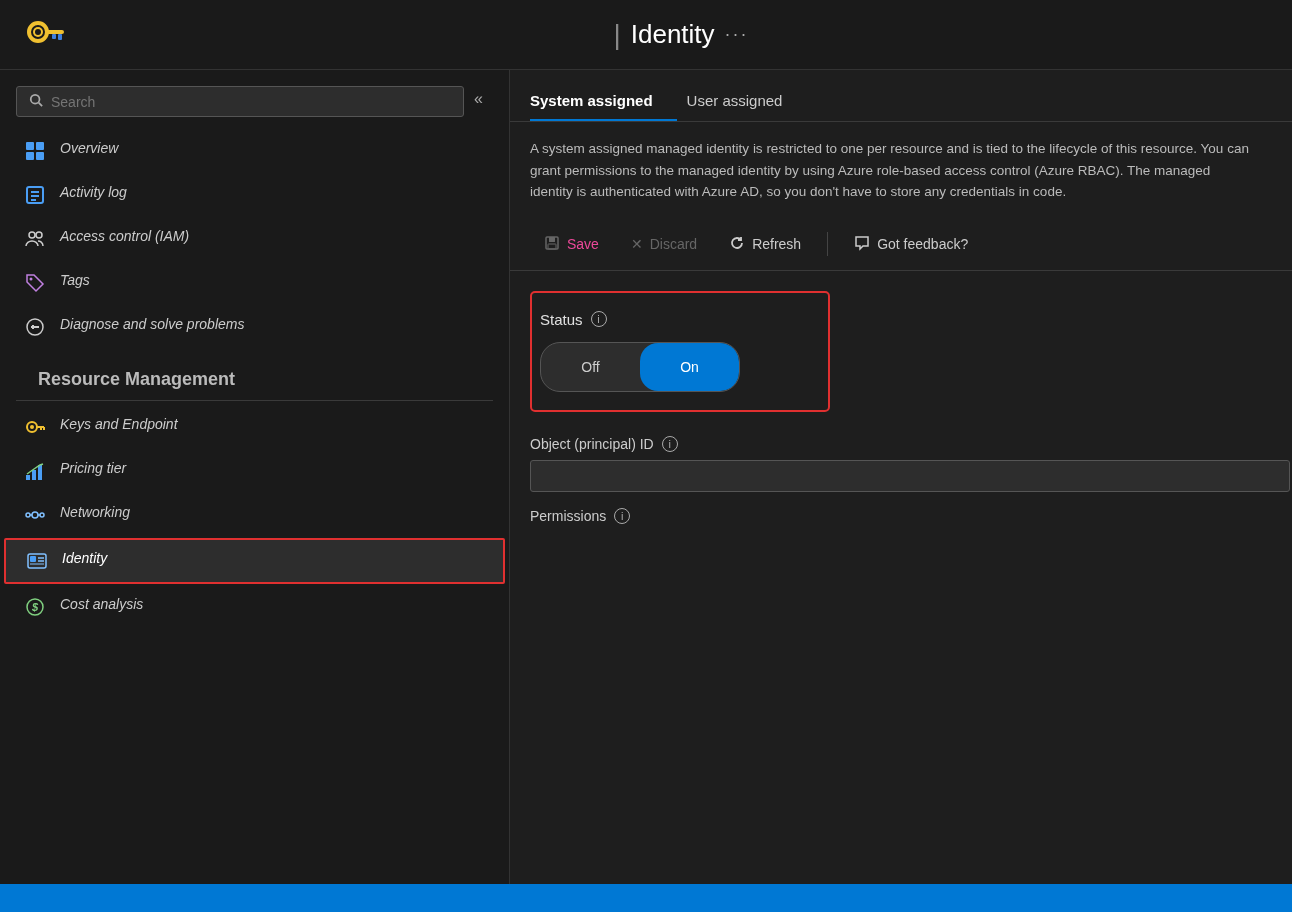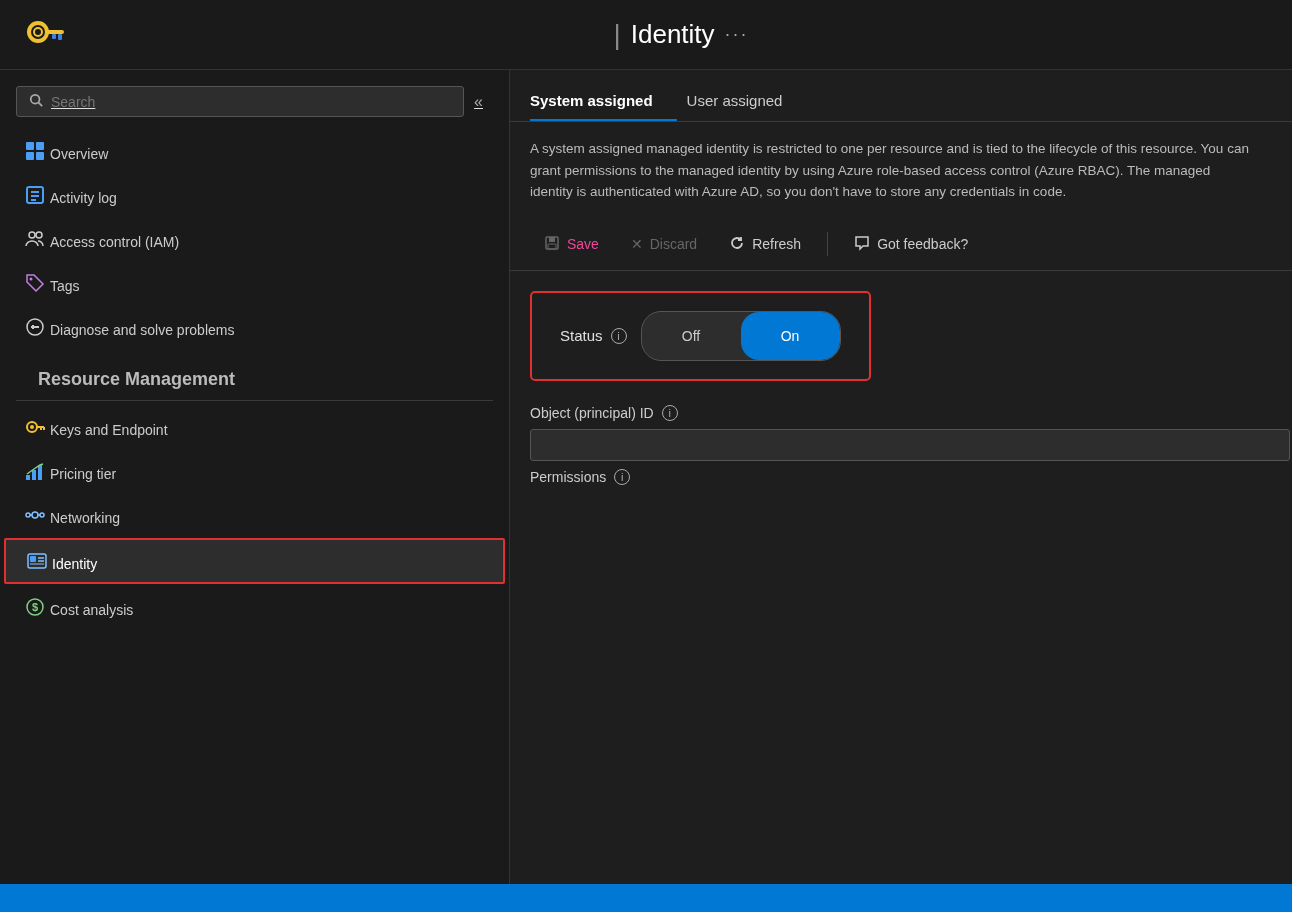--- a/index.html
+++ b/index.html
@@ -77,9 +77,8 @@
     .search-bar {
       margin: 16px 16px 12px 16px;
       display: flex;
-      align-items: center;
+      align-items: flex-start;
       justify-content: space-between;
-      text-decoration: underline;
     }
     .search-input-wrapper {
       flex: 1;

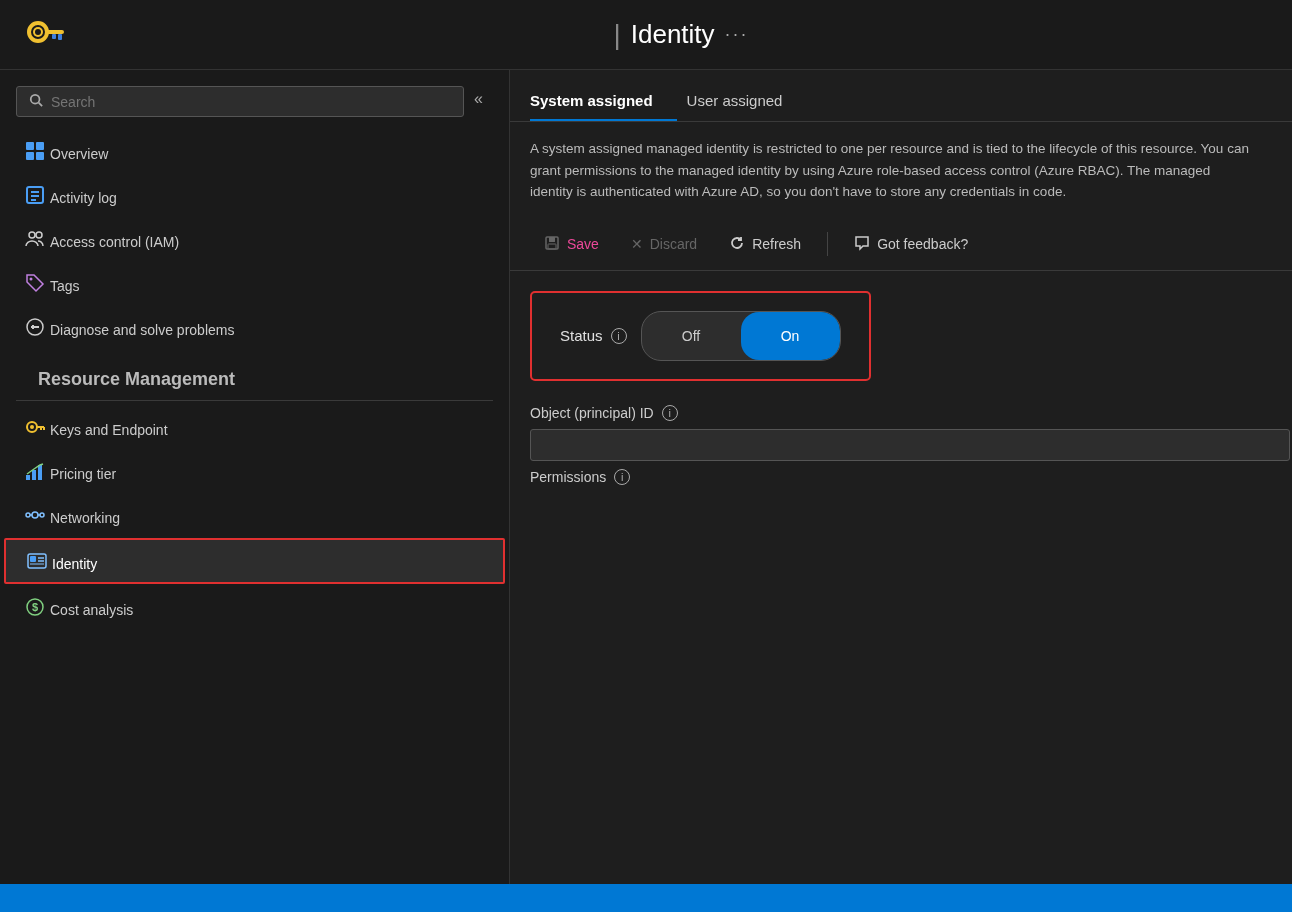--- a/index.html
+++ b/index.html
@@ -113,14 +113,15 @@
 
     .nav-item {
       display: flex;
-      align-items: flex-end;
+      align-items: flex-start;
       padding: 10px 20px;
       cursor: pointer;
-      gap: 4px;
+      gap: 14px;
       color: #ccc;
       font-size: 14px;
       border-radius: 2px;
       margin: 1px 4px;
+      font-style: italic;
     }
     .nav-item-icon {
       width: 22px;

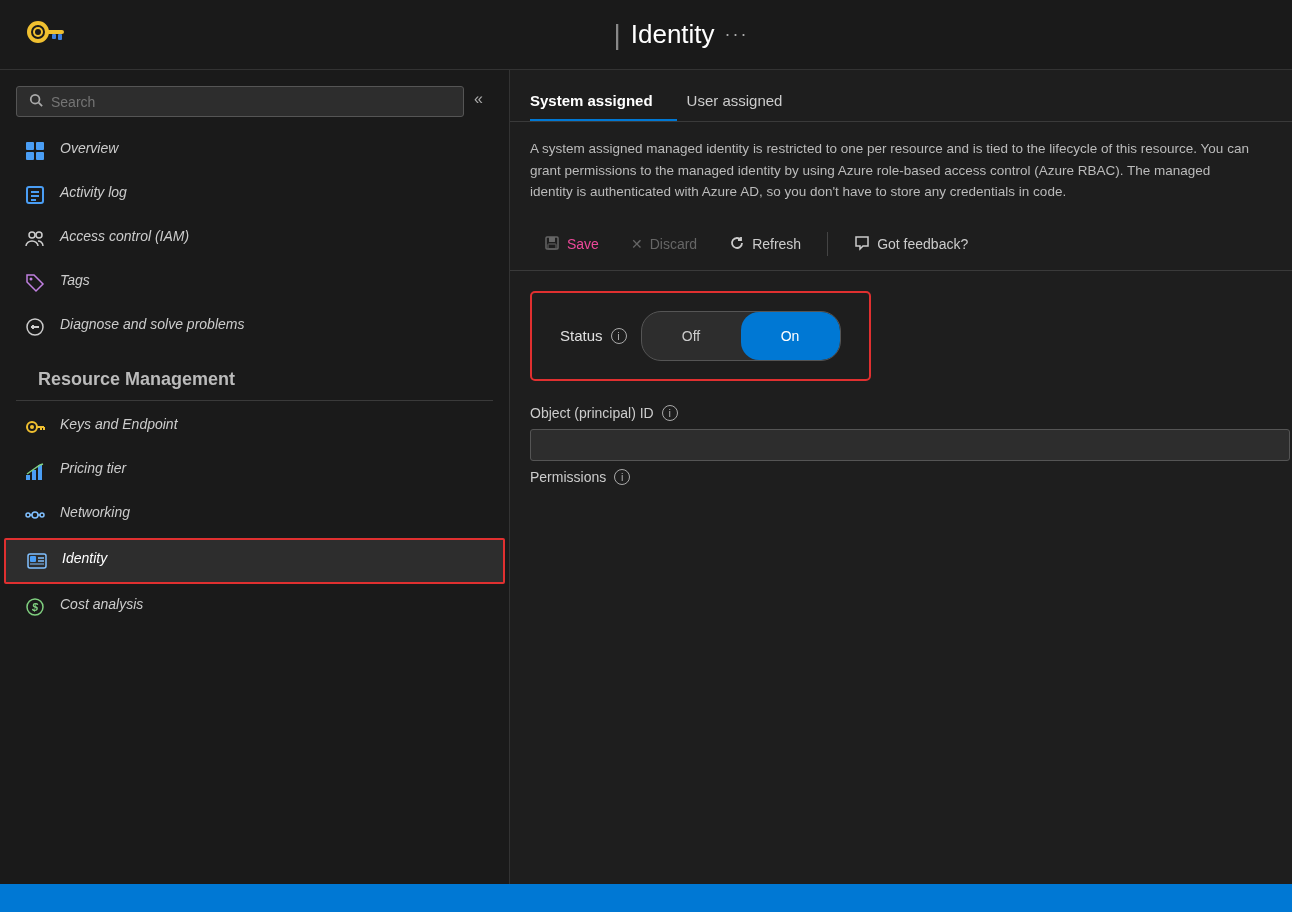--- a/index.html
+++ b/index.html
@@ -230,9 +230,9 @@
     .status-section {
       border: 2px solid #e03030;
       border-radius: 5px;
-      padding: 18px 28px;
+      padding: 18px 8px;
       display: inline-flex;
-      flex-direction: row;
+      flex-direction: column;
       gap: 14px;
       margin-bottom: 24px;
       min-width: 300px;

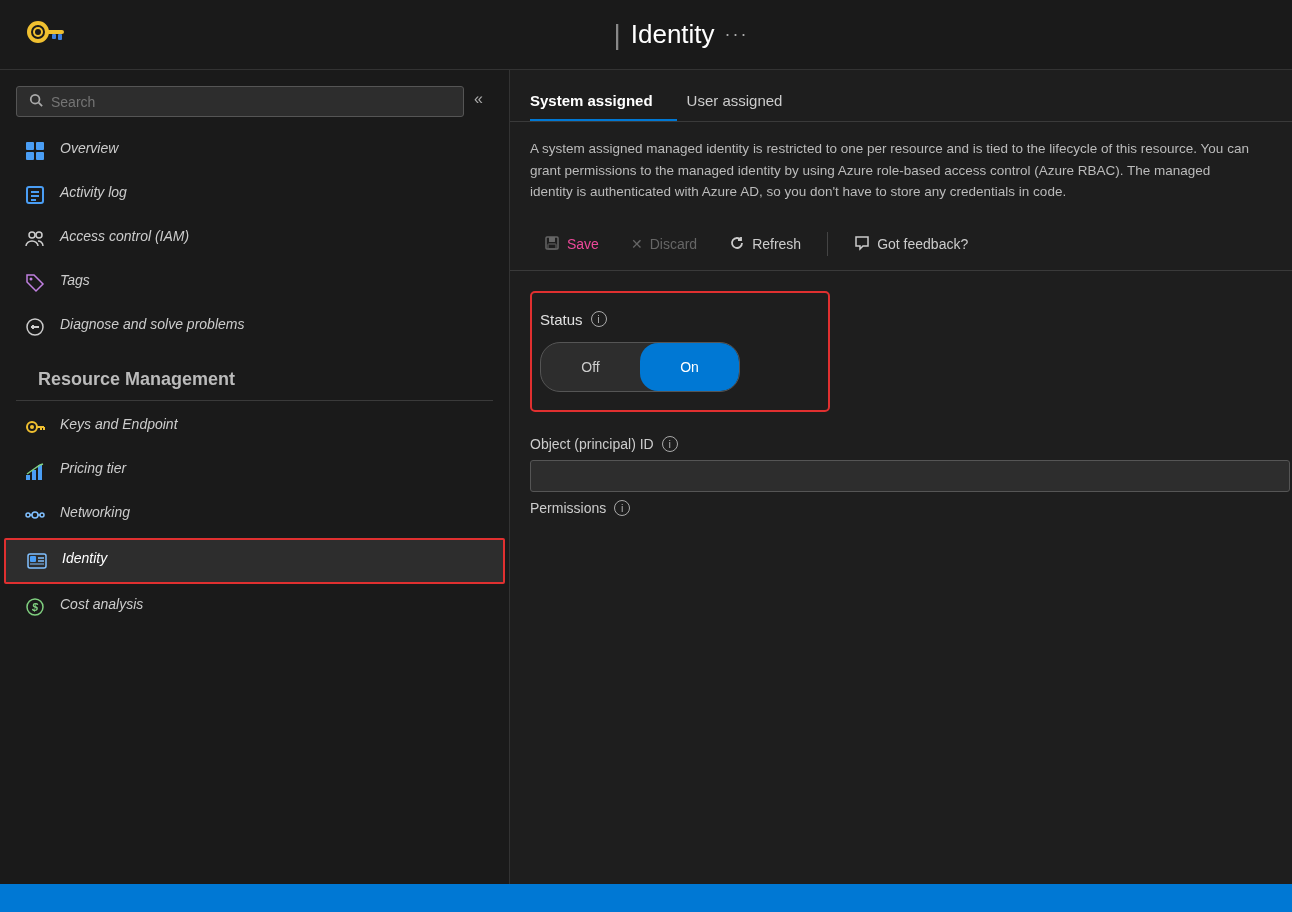--- a/index.html
+++ b/index.html
@@ -287,7 +287,7 @@
 
     
     .field-section {
-      margin-bottom: 8px;
+      margin-bottom: 16px;
     }
     .field-label {
       display: flex;

